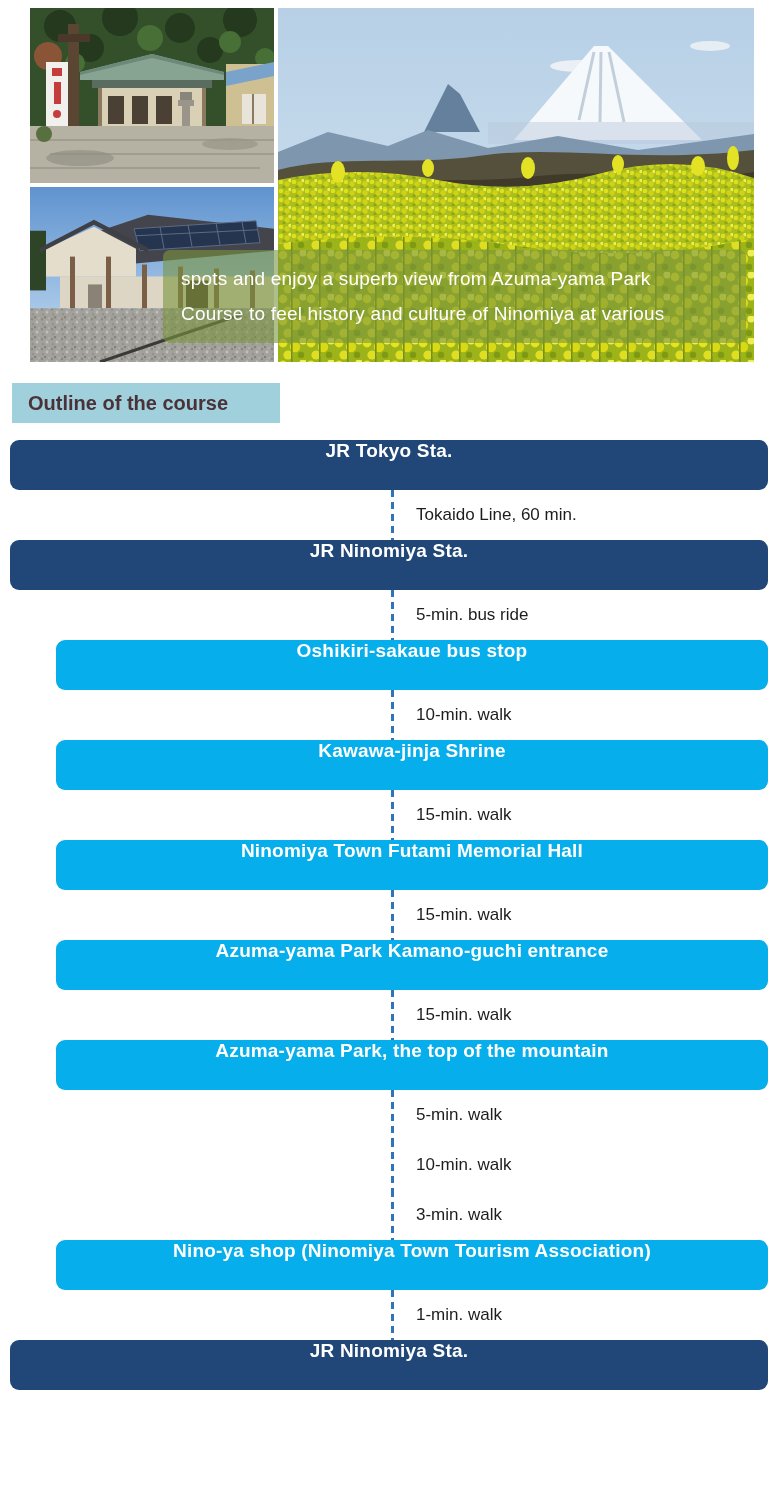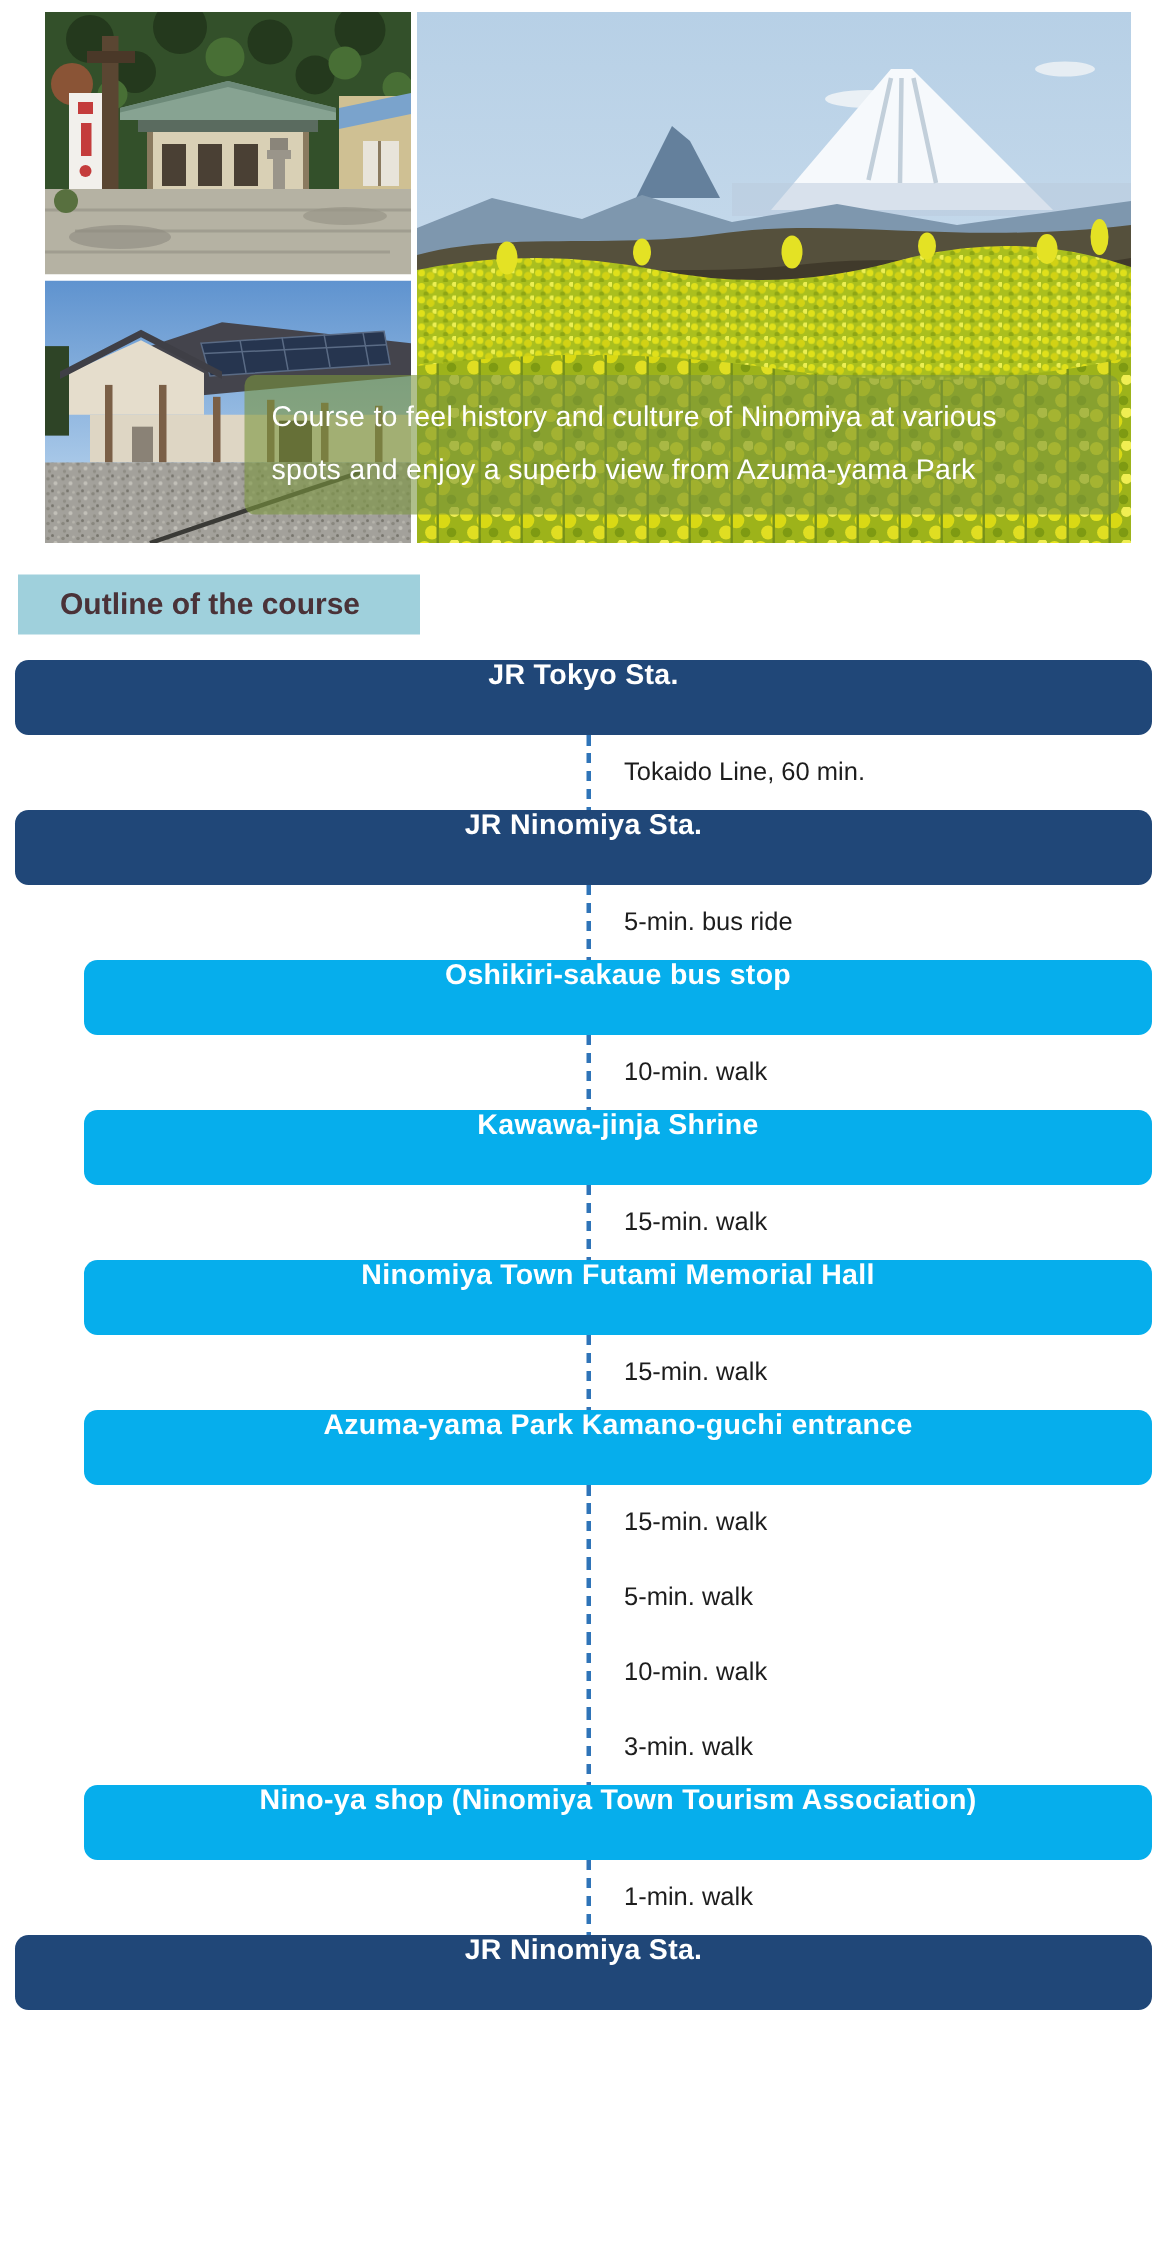--- a/index.html
+++ b/index.html
@@ -273,8 +273,8 @@
     </div>
 
     <div class="hero-caption">
+      <div>spots and enjoy a superb view from Azuma-yama Park</div>
       <div>Course to feel history and culture of Ninomiya at various</div>
-      <div>spots and enjoy a superb view from Azuma-yama Park</div>
     </div>
   </div>
 

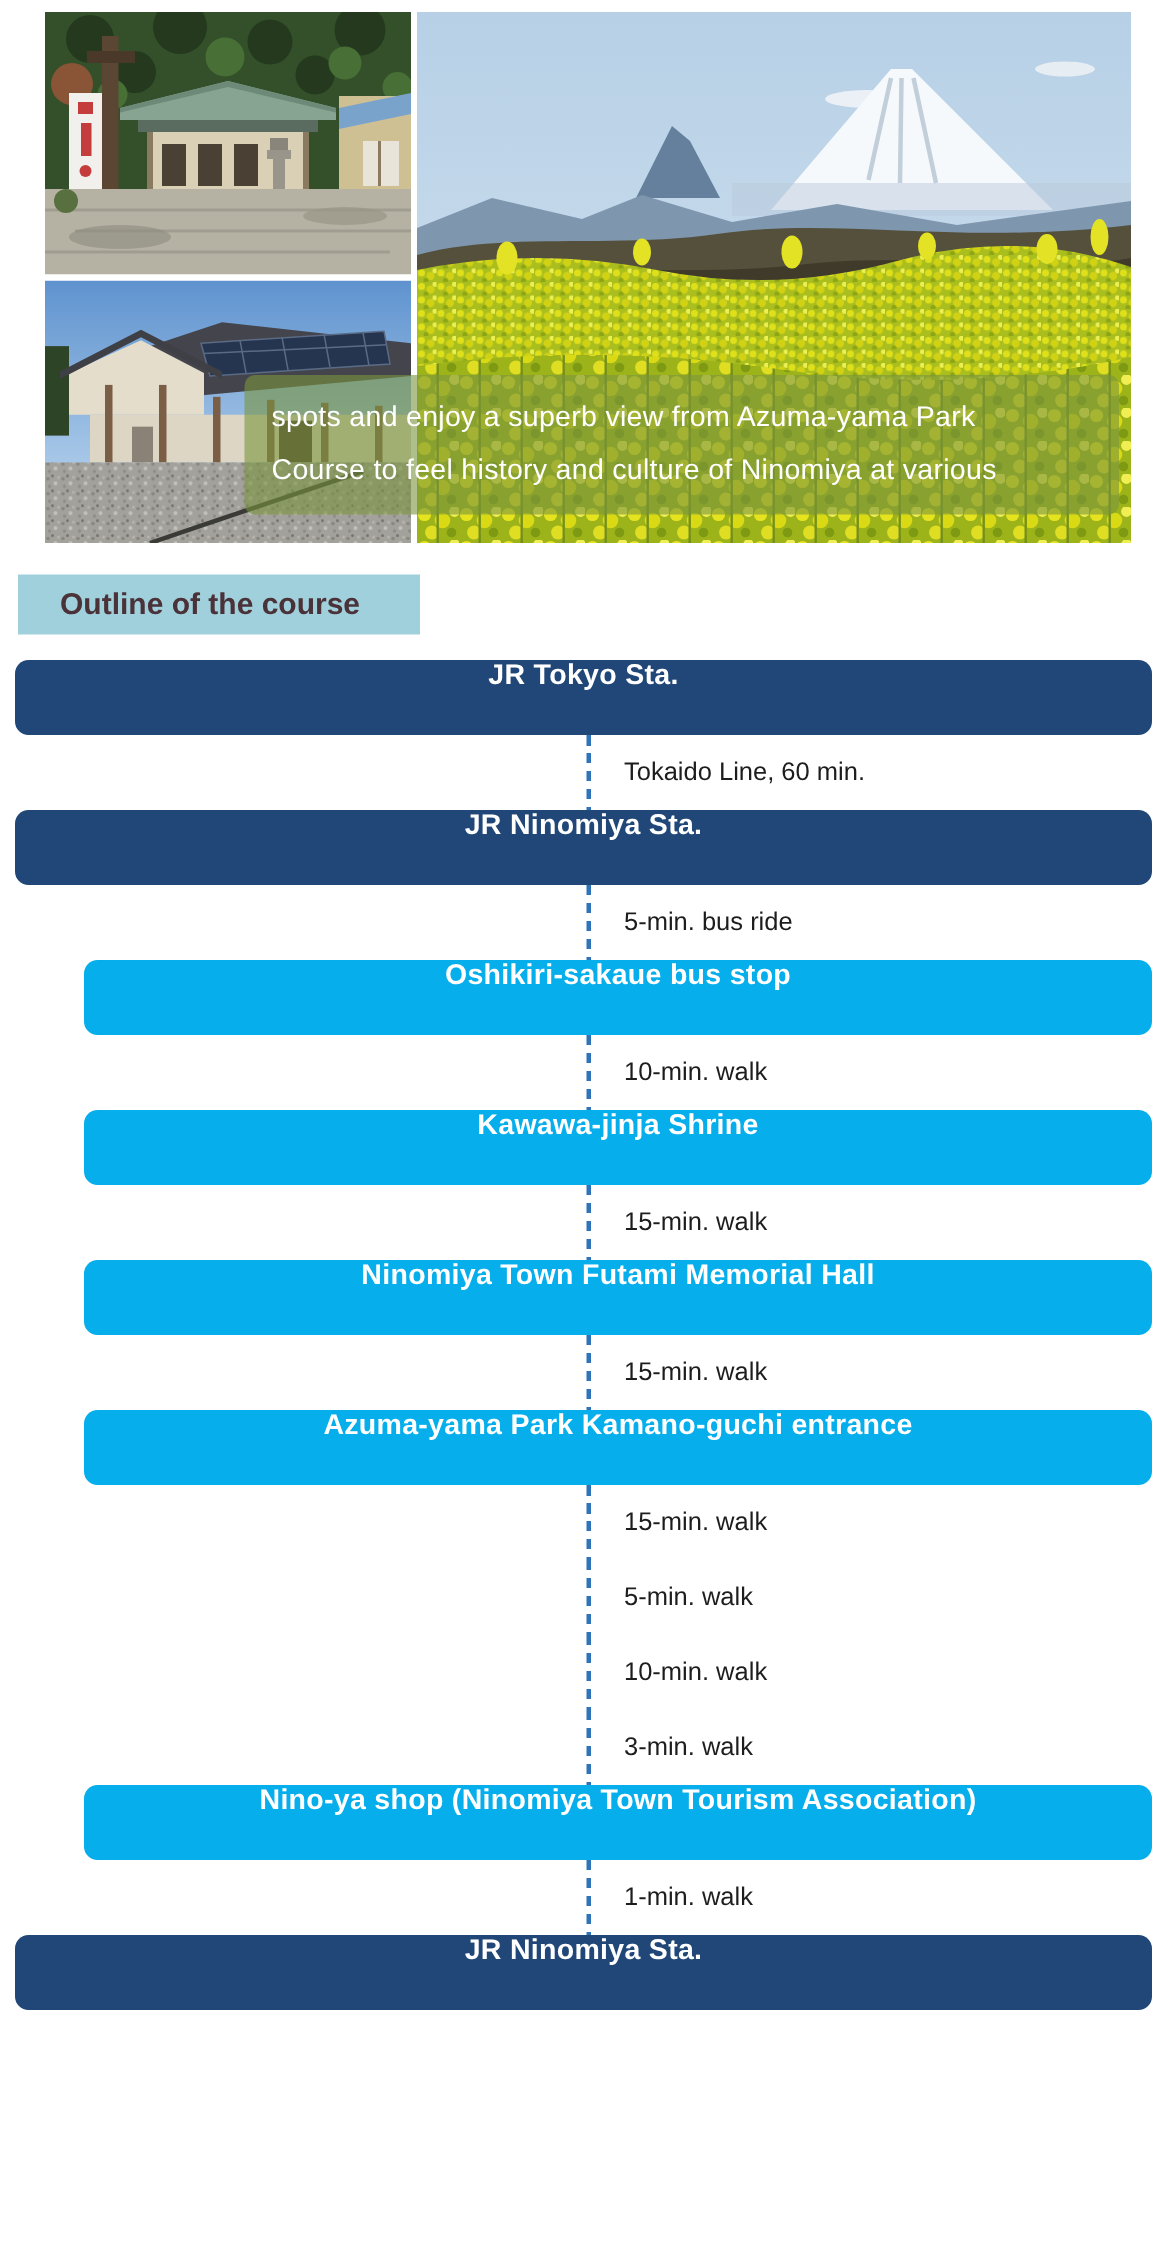--- a/index.html
+++ b/index.html
@@ -51,7 +51,7 @@
     width: 268px;
     height: 40px;
     box-sizing: border-box;
-    padding-left: 28px;
+    padding-left: 16px;
     line-height: 40px;
     font-size: 20px;
     font-weight: 700;

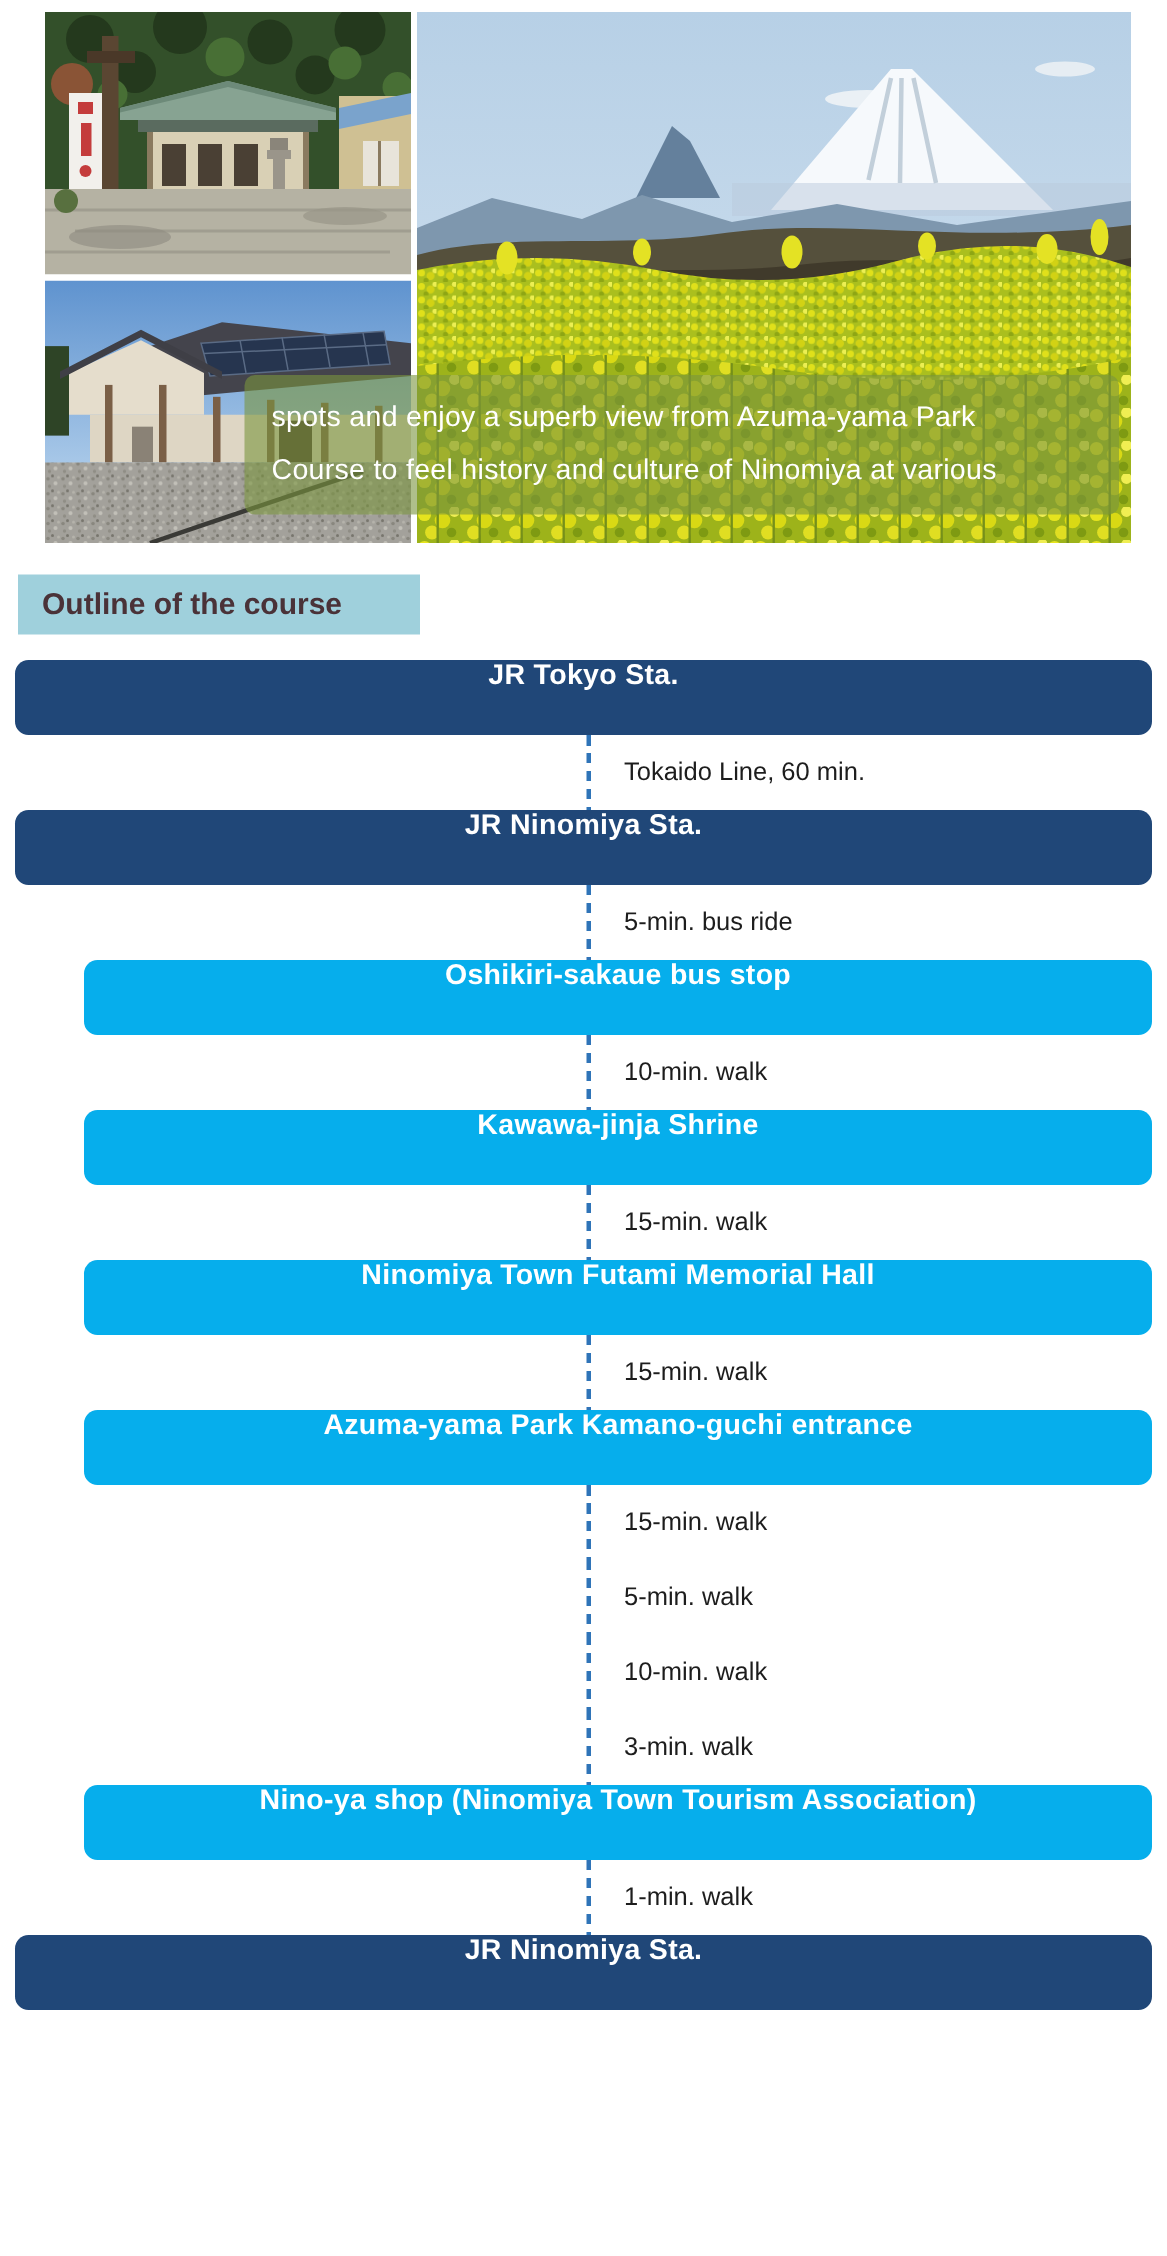--- a/index.html
+++ b/index.html
@@ -323,6 +323,9 @@
     <span class="dash"></span>
     <span class="leg-label">15-min. walk</span>
   </div>
+      <div class="stop spot">
+    <span>Azuma-yama Park, the top of the mountain</span>
+  </div>
       <div class="leg">
     <span class="dash"></span>
     <span class="leg-label">5-min. walk</span>

